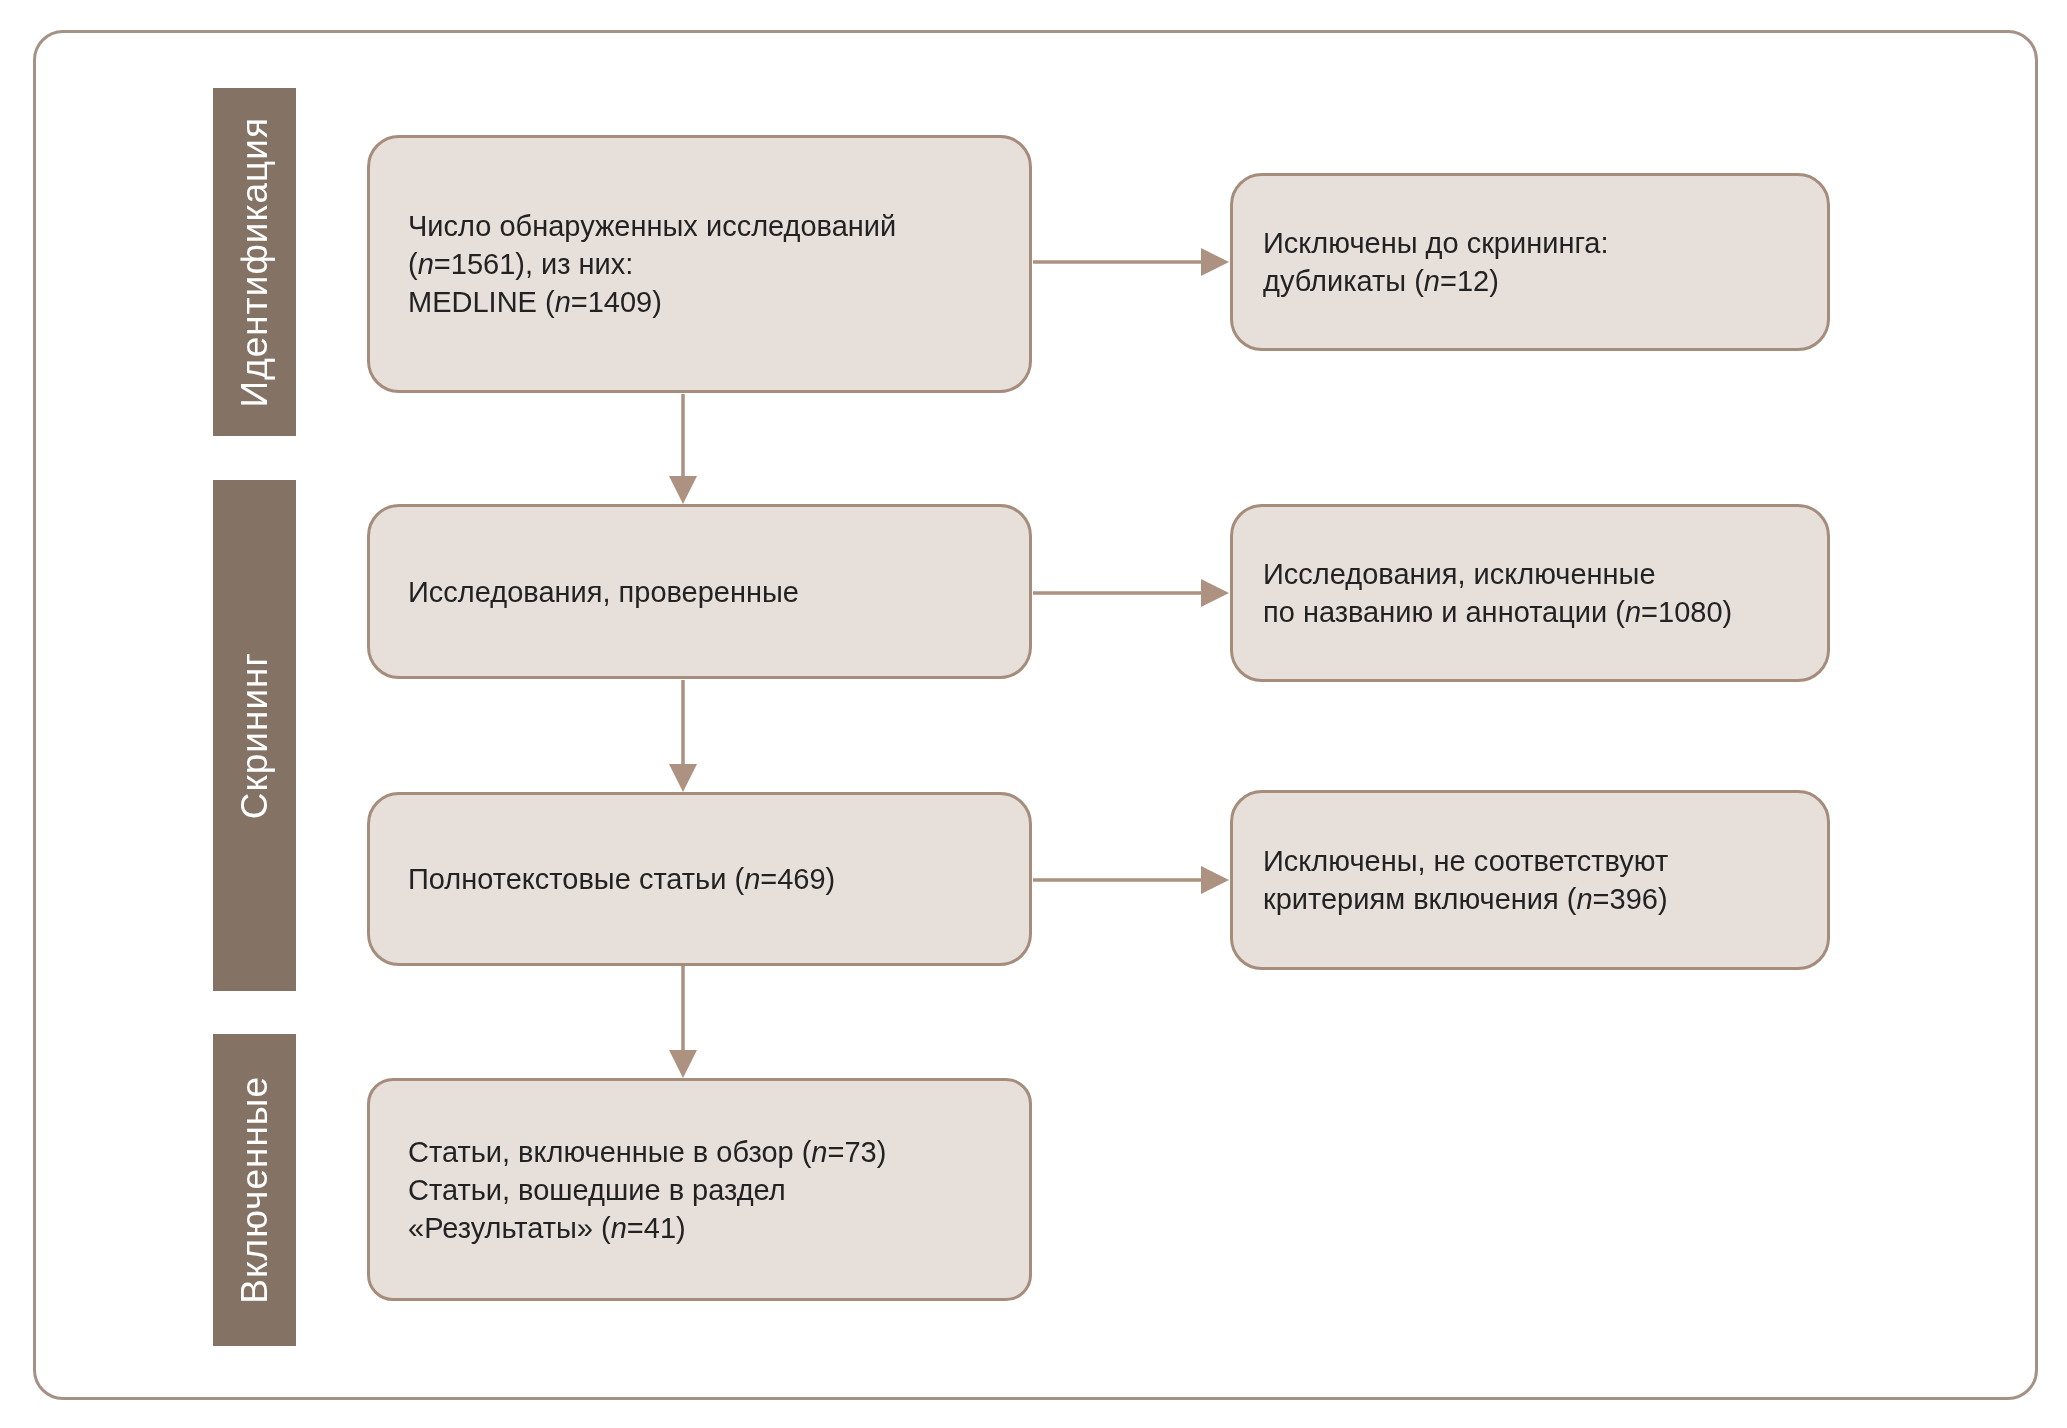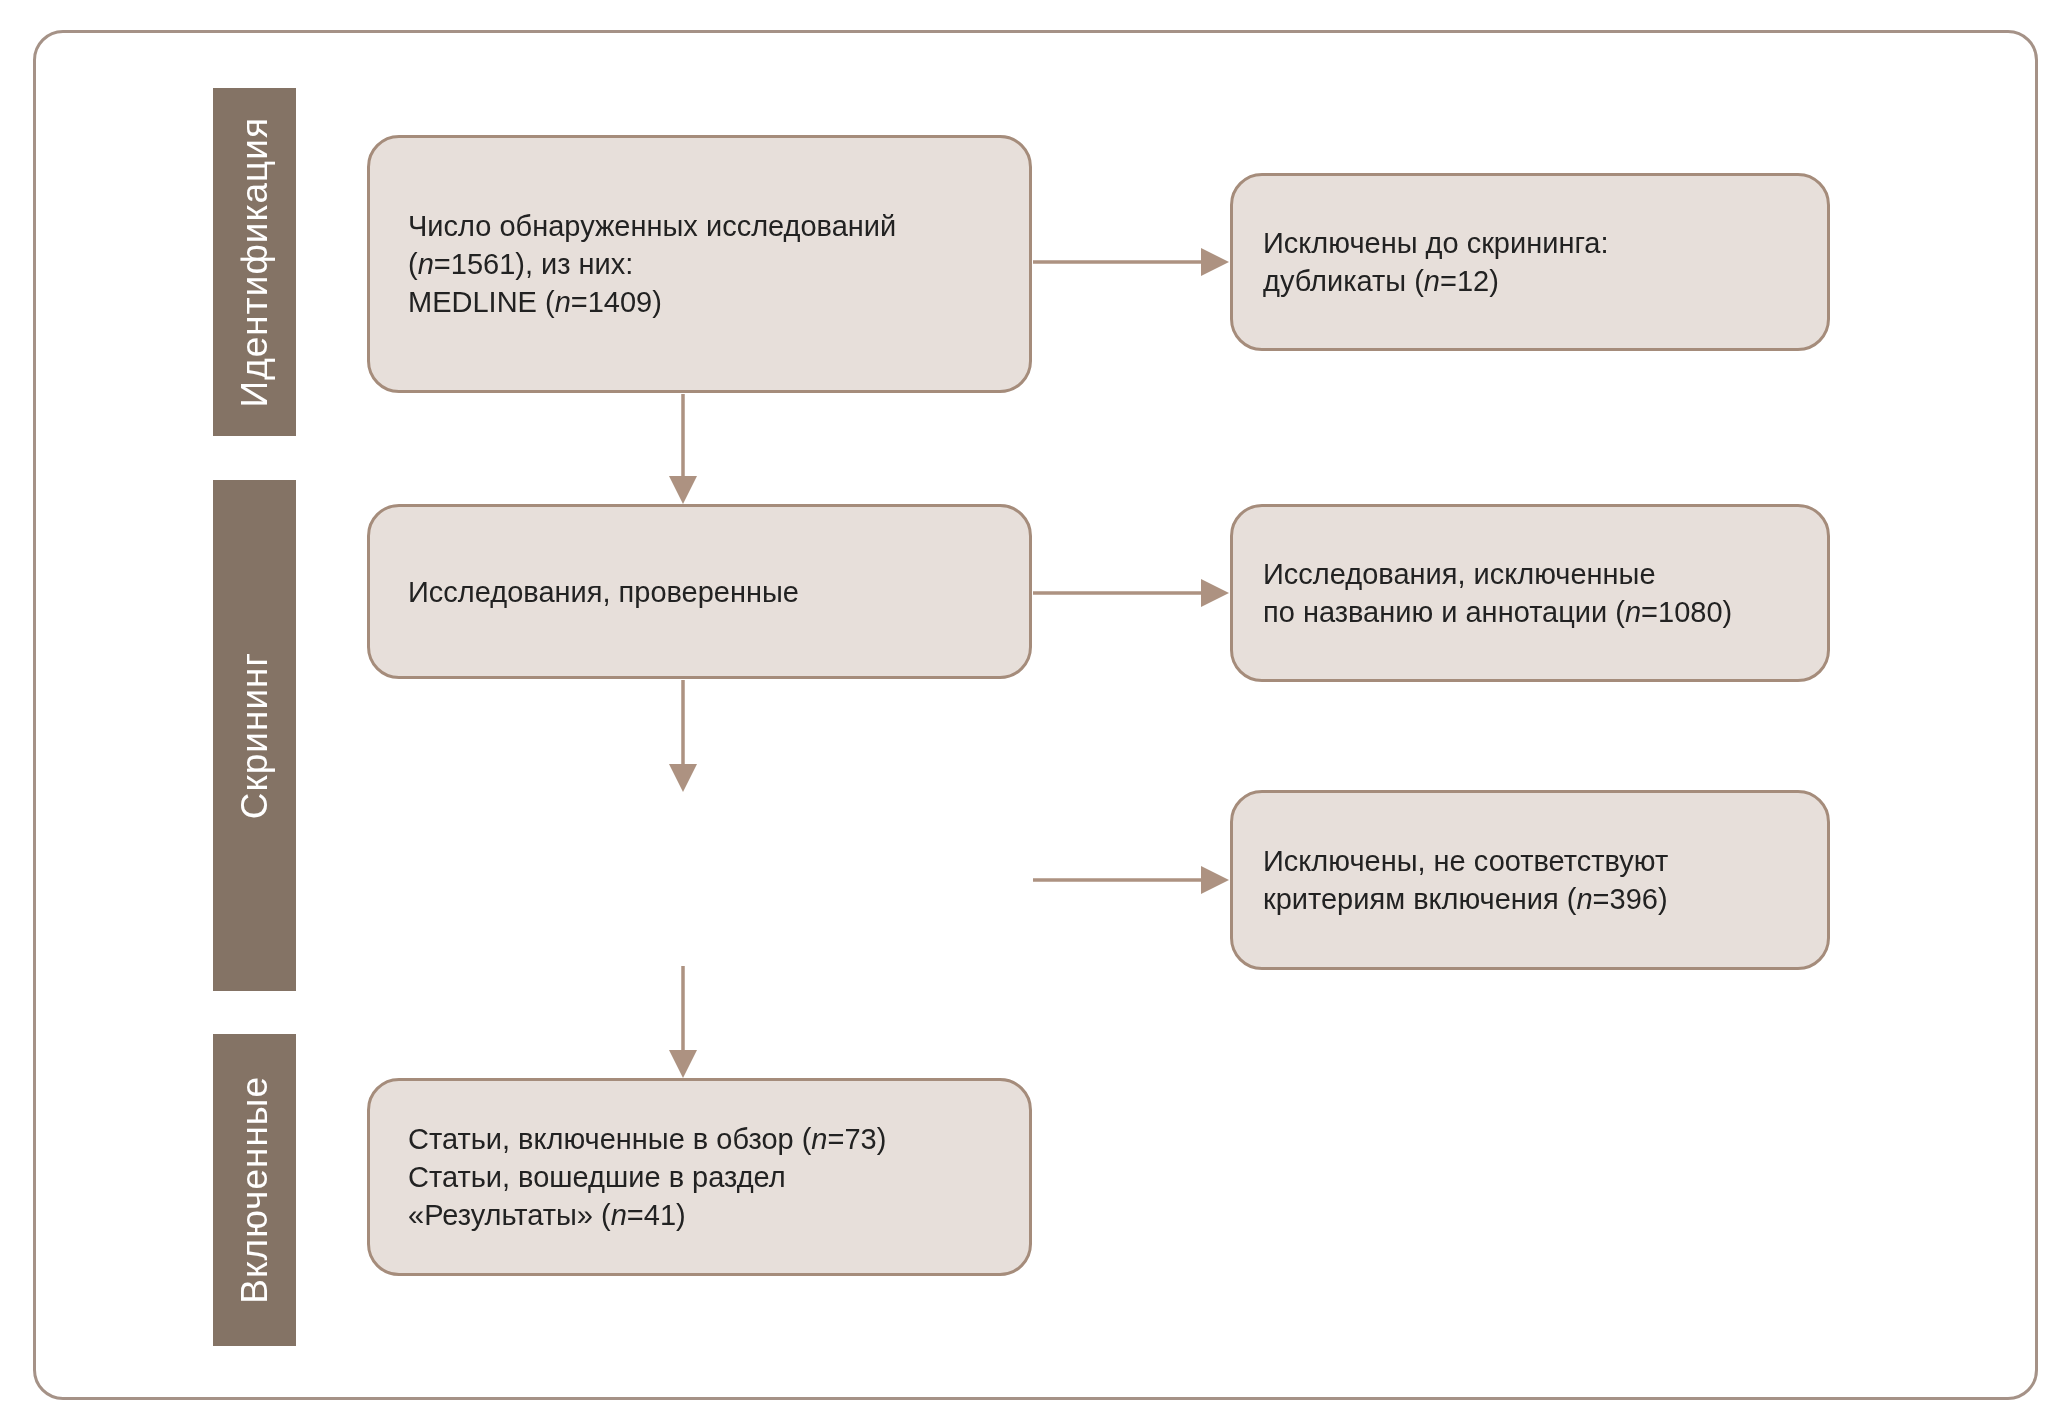--- a/index.html
+++ b/index.html
@@ -126,6 +126,11 @@
         <div><span>Исследования, проверенные</span></div>
       </div>
   </div>
+  <div class="box main" id="box-fulltext">
+    <div class="lines">
+        <div><span>Полнотекстовые статьи (</span><i>n</i><span>=469)</span></div>
+      </div>
+  </div>
   <div class="box main" id="box-included">
     <div class="lines">
         <div><span>Статьи, включенные в обзор (</span><i>n</i><span>=73)</span></div>

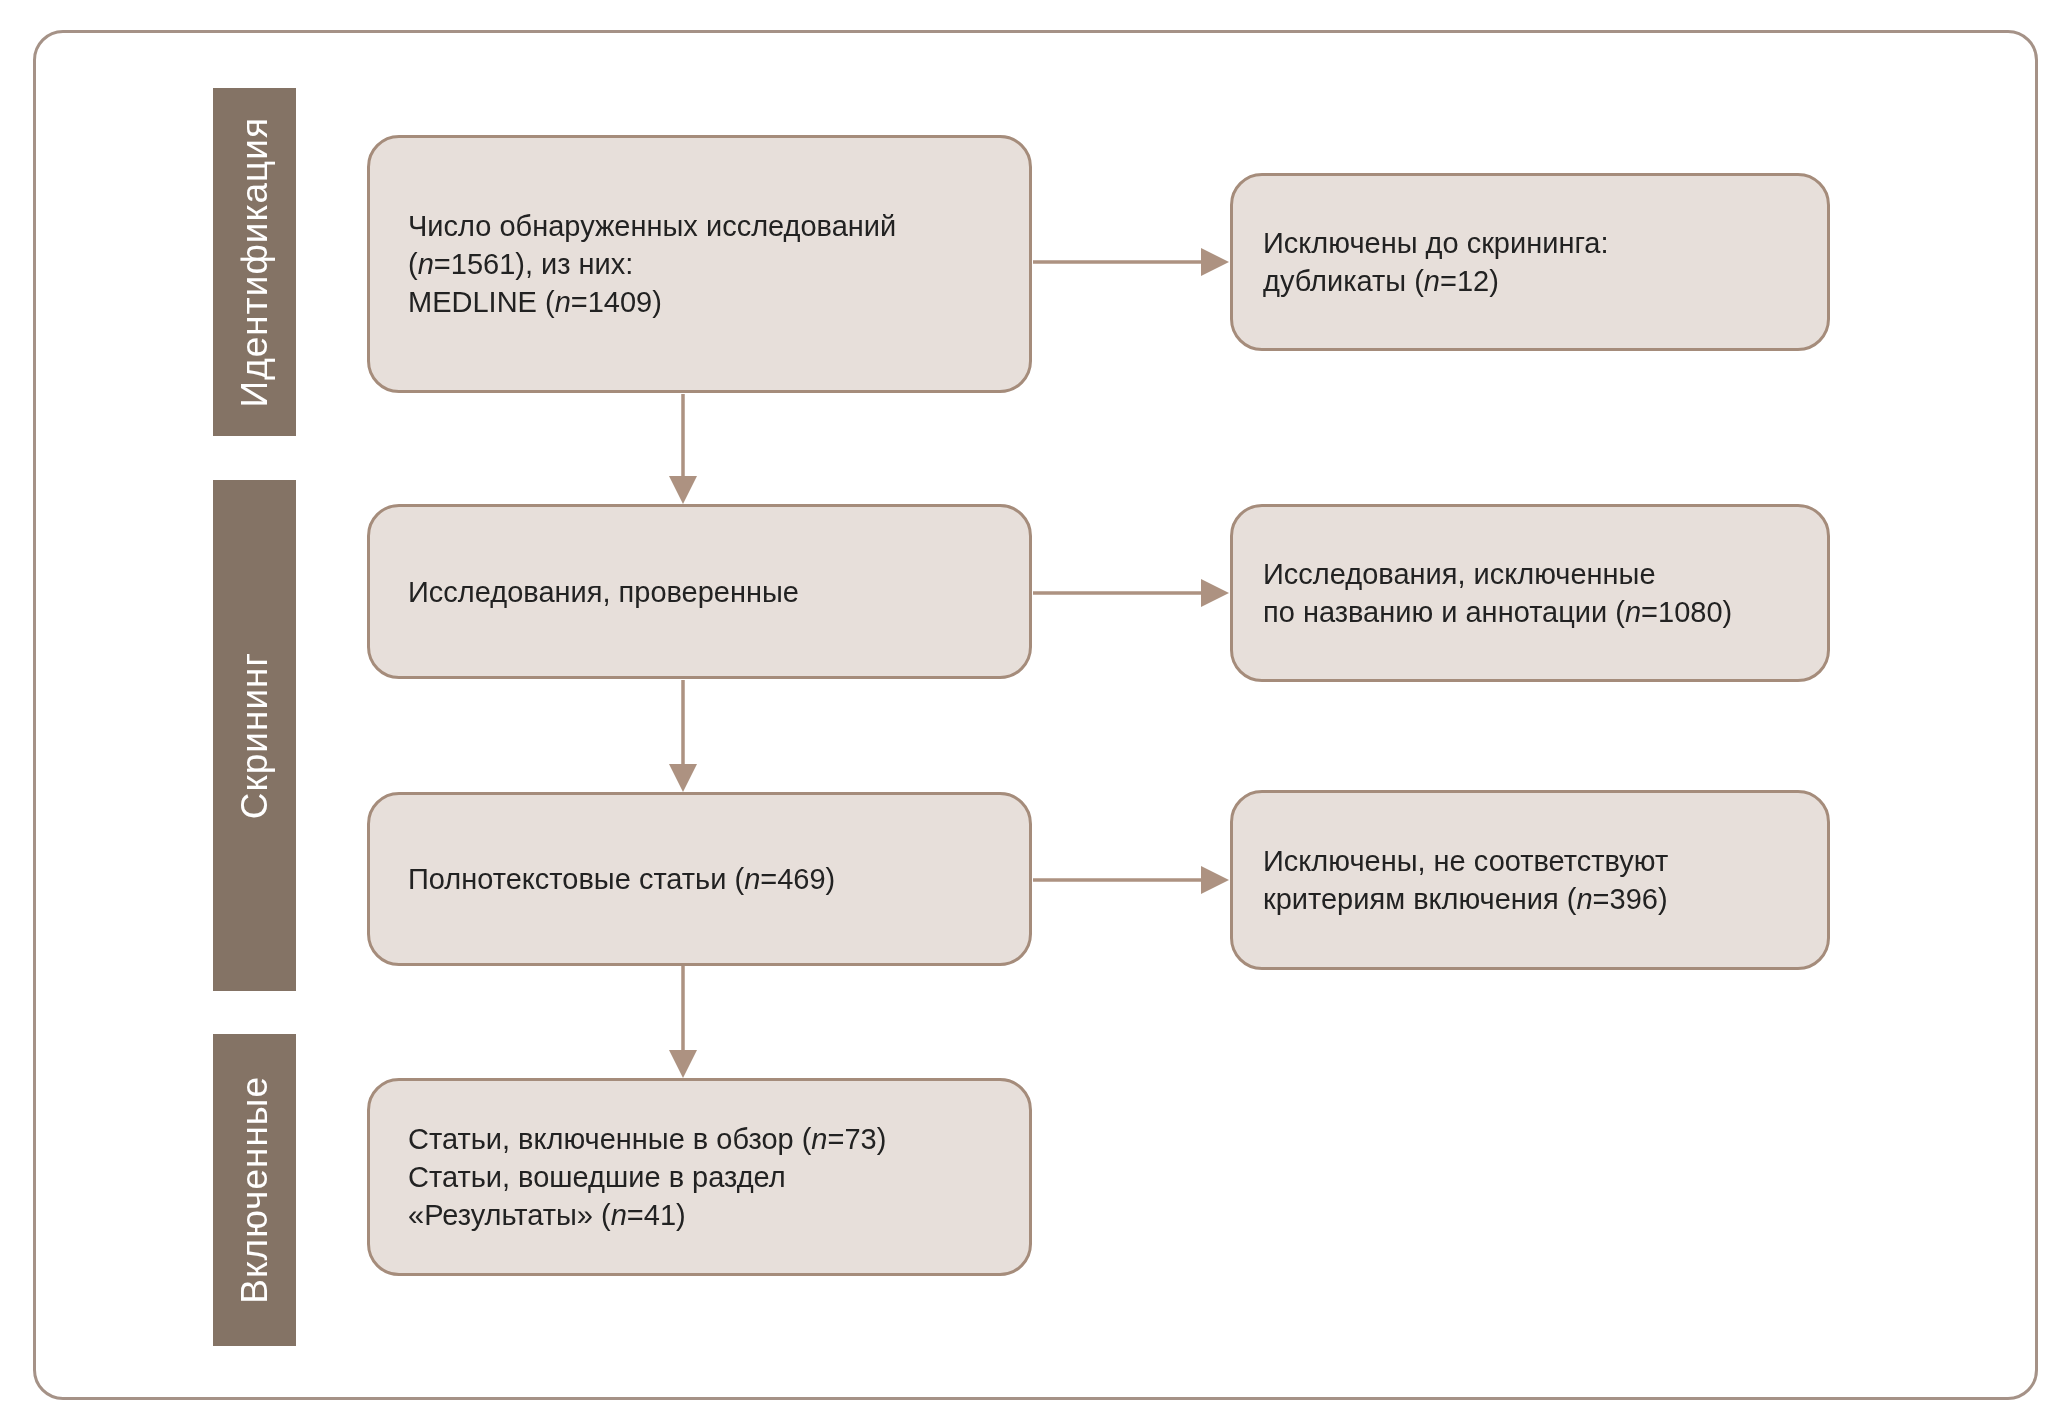--- a/index.html
+++ b/index.html
@@ -59,7 +59,7 @@
   #box-identified{top:135px;height:258px;}
   #box-screened{top:504px;height:175px;}
   #box-fulltext{top:792px;height:174px;}
-  #box-included{top:1078px;height:198px;}
+  #box-included{top:1078px;height:223px;border-radius:26px;}
   #box-excl-duplicates{top:173px;height:178px;}
   #box-excl-title-abstract{top:504px;height:178px;}
   #box-excl-criteria{top:790px;height:180px;}

